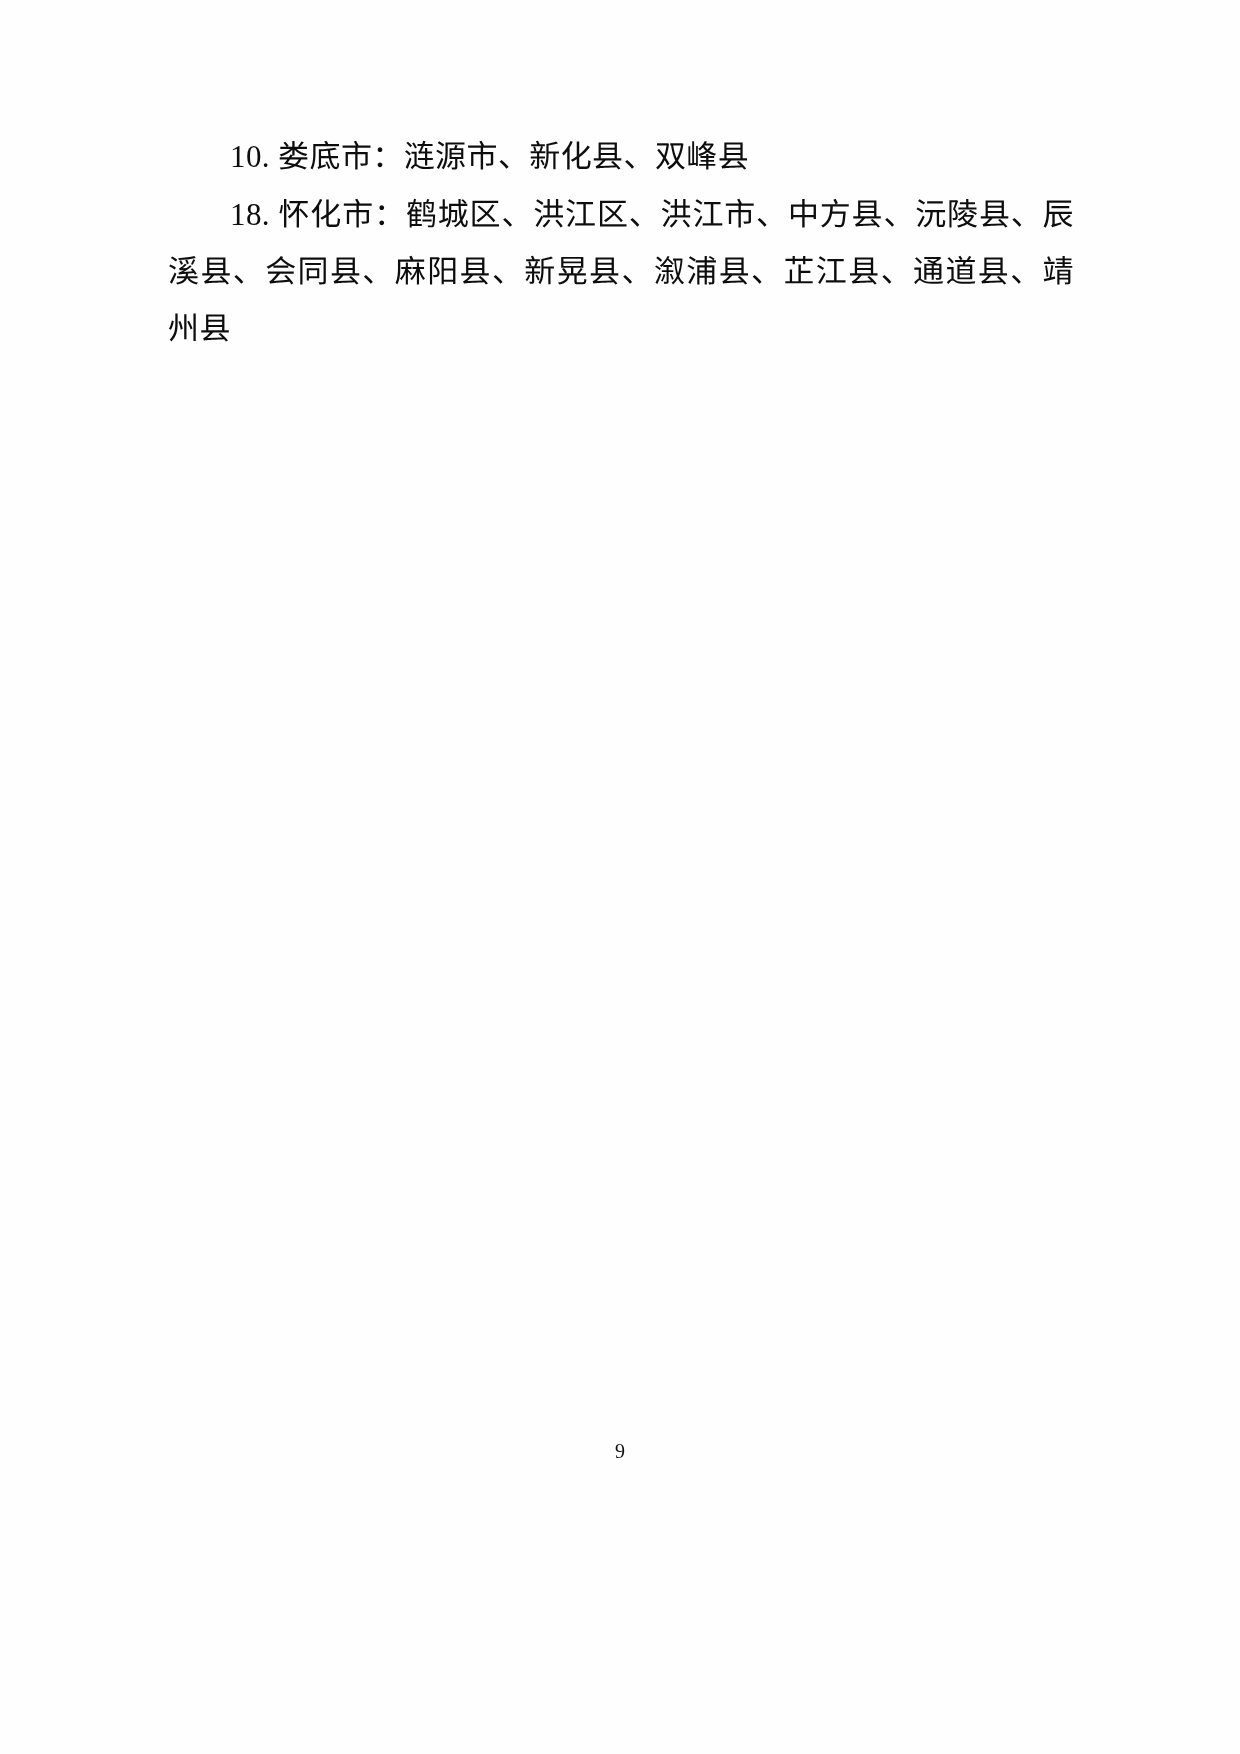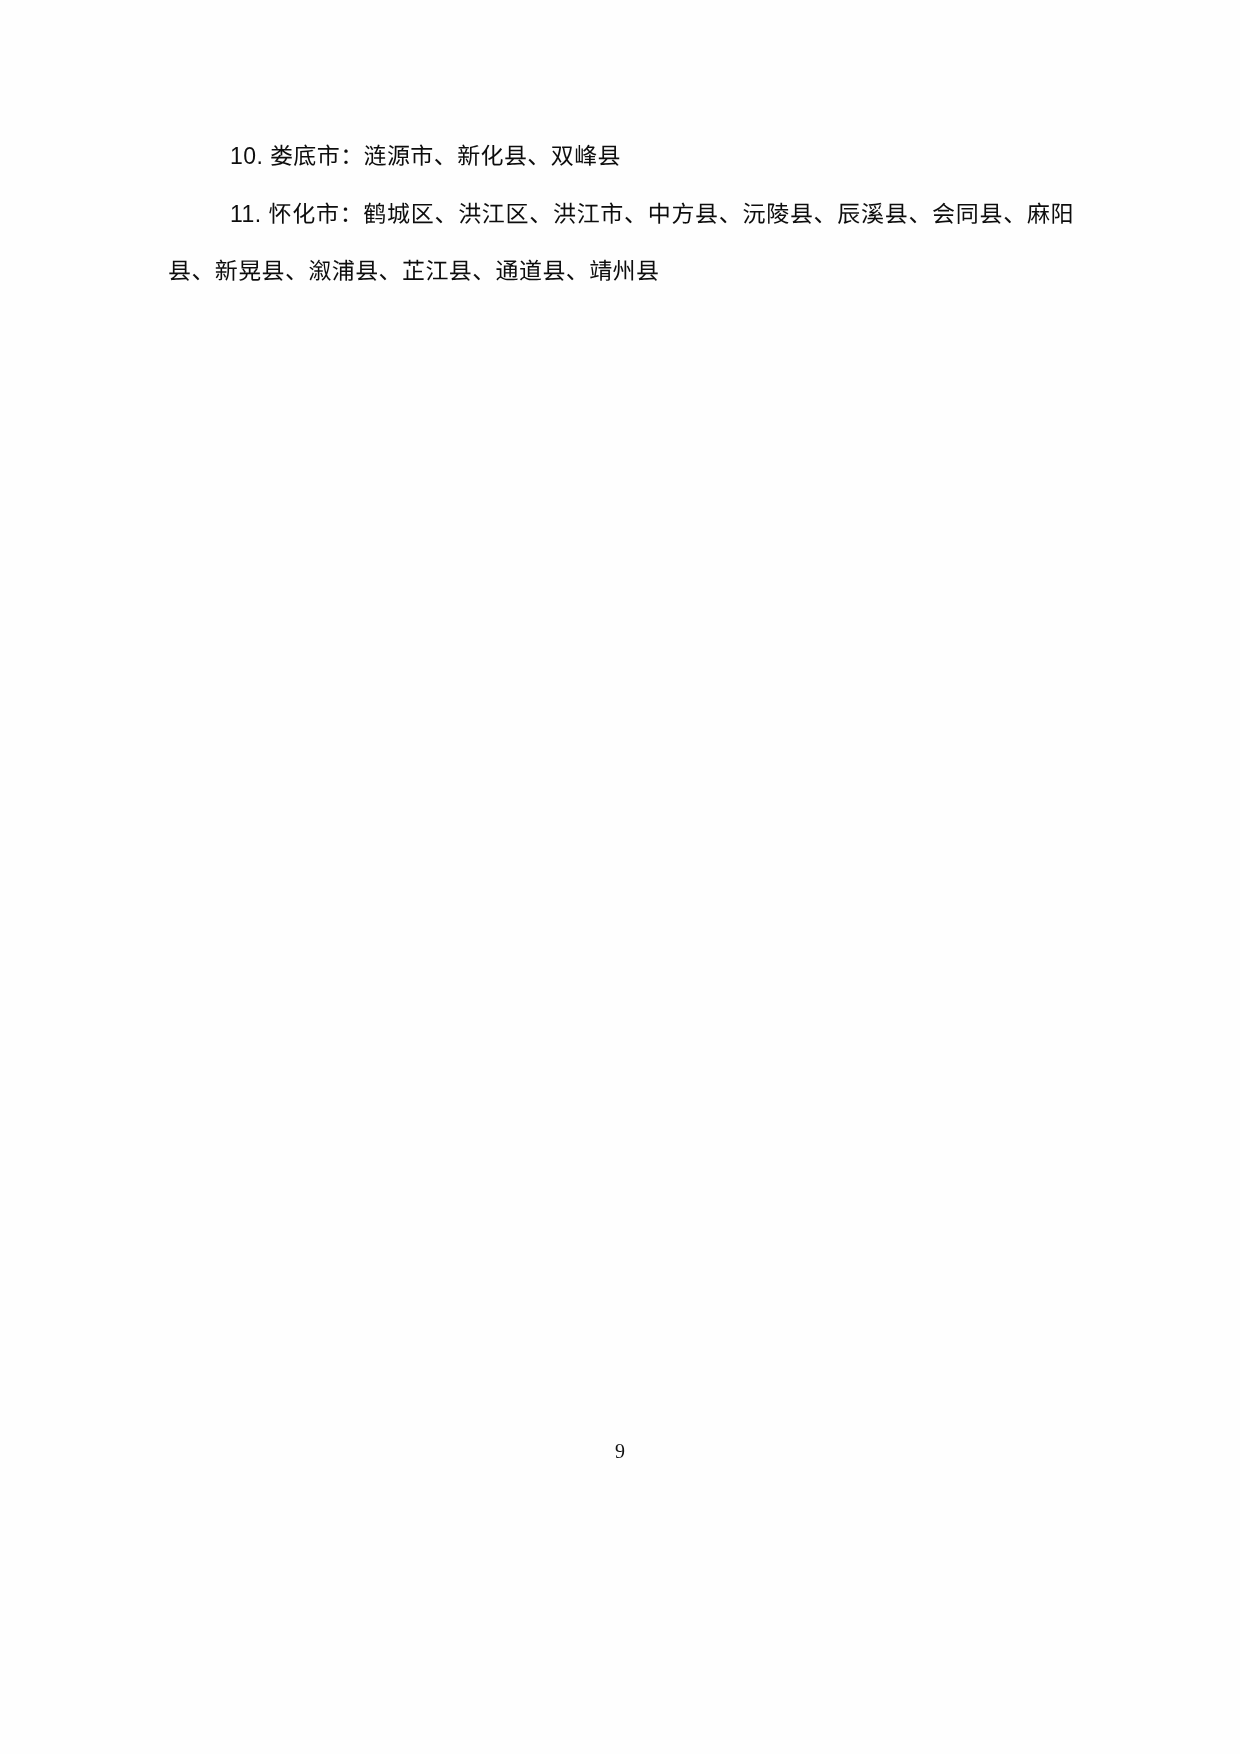--- a/index.html
+++ b/index.html
@@ -28,14 +28,14 @@
     width: 906px;
   }
   .para {
-    font-size: 23px;
+    font-size: 31px;
     line-height: 57px;
     text-align: justify;
     text-justify: inter-ideograph;
     text-indent: 62px;
     margin: 0 0 1px 0;
     letter-spacing: 0.4px;
-    font-family: Liberation Sans, sans-serif;
+    font-family: Liberation Serif, serif;
   }
   .footer {
     position: absolute;

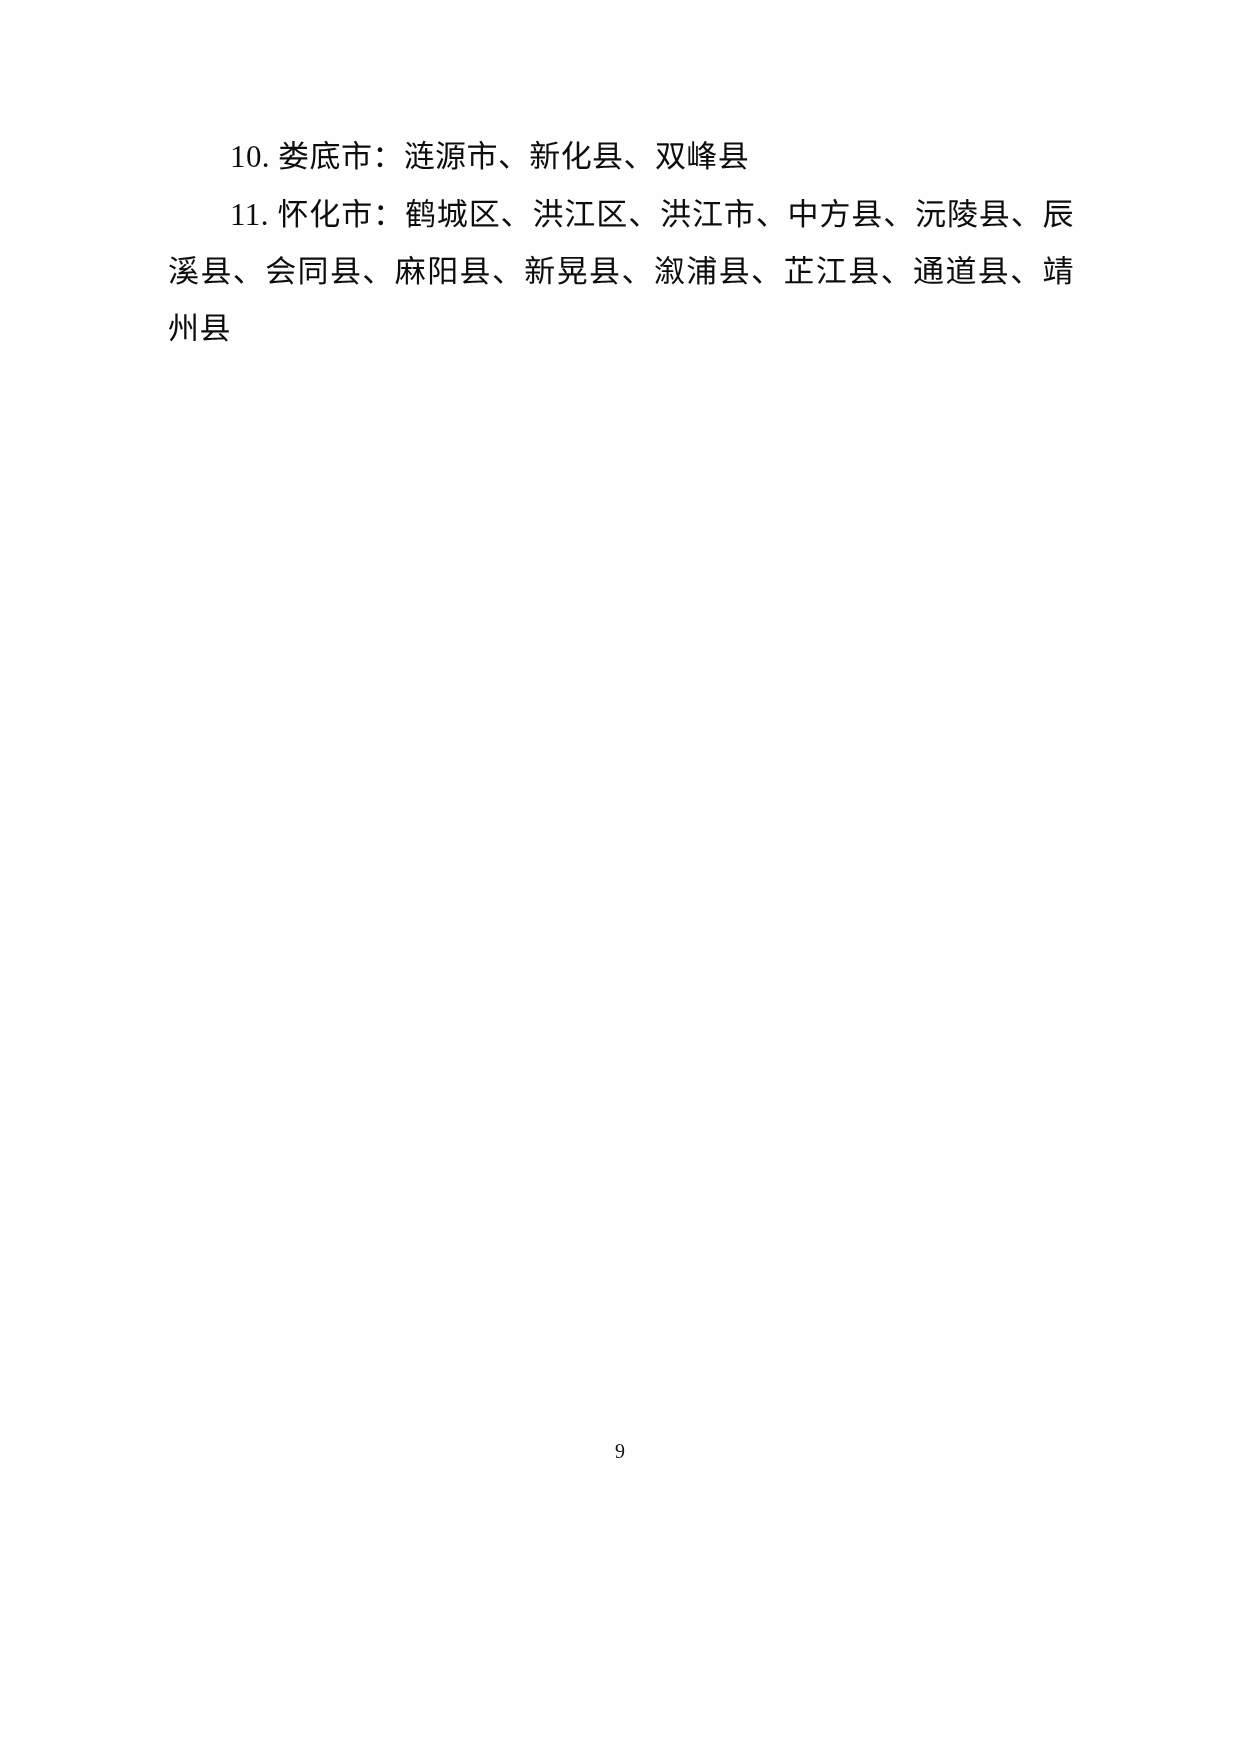--- a/index.html
+++ b/index.html
@@ -55,7 +55,7 @@
 
   <div class="content">
     <p class="para">10. 娄底市：涟源市、新化县、双峰县</p>
-    <p class="para">11. 怀化市：鹤城区、洪江区、洪江市、中方县、沅陵县、辰溪县、会同县、麻阳县、新晃县、溆浦县、芷江县、通道县、靖州县</p>
+    <p class="para">18. 怀化市：鹤城区、洪江区、洪江市、中方县、沅陵县、辰溪县、会同县、麻阳县、新晃县、溆浦县、芷江县、通道县、靖州县</p>
   </div>
 
   <div class="footer">9</div>

